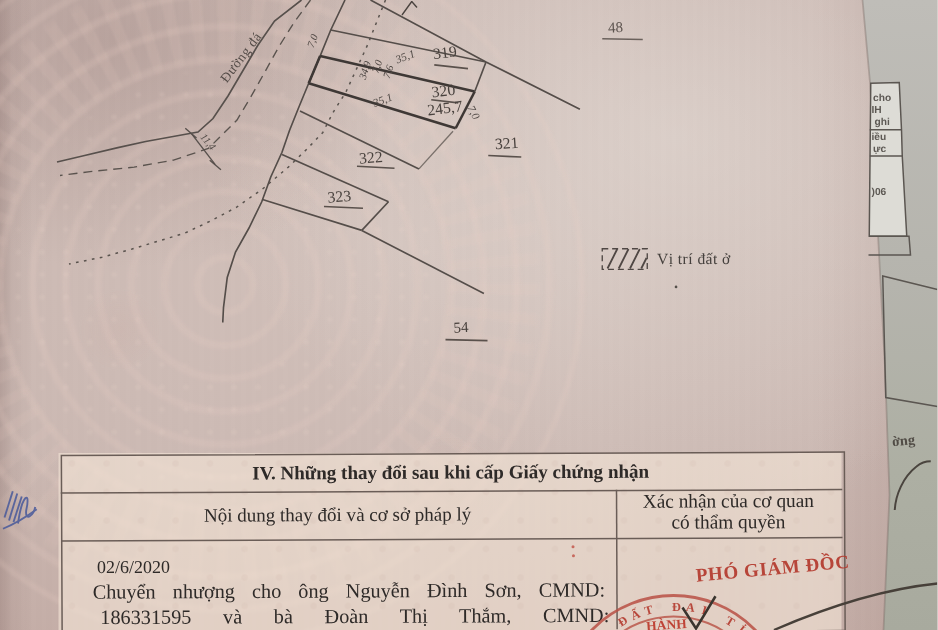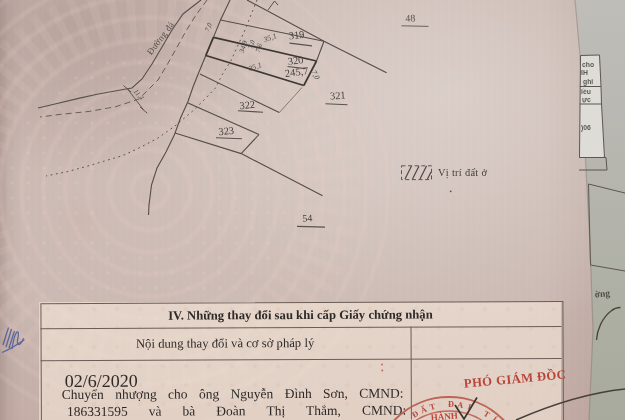--- a/index.html
+++ b/index.html
@@ -72,6 +72,8 @@
     <div class="abs" style="left:40px;top:329px;width:369px;height:29px;line-height:29px;
          text-align:center;font-size:12.7px;">Nội dung thay đổi và cơ sở pháp lý</div>
 
+    <div class="abs" style="left:410px;top:329px;width:150px;height:27px;line-height:13.5px;
+         text-align:center;font-size:12.9px;">Xác nhận của cơ quan<br>có thẩm quyền</div>
 
     <div class="abs" style="left:64px;top:369.5px;font-size:18px;">02/6/2020</div>
 

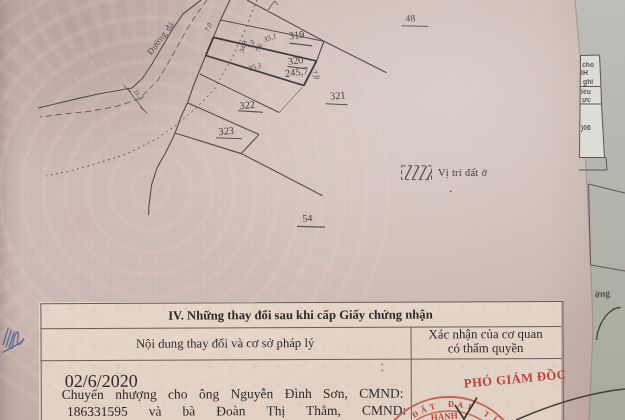--- a/index.html
+++ b/index.html
@@ -75,7 +75,7 @@
     <div class="abs" style="left:410px;top:329px;width:150px;height:27px;line-height:13.5px;
          text-align:center;font-size:12.9px;">Xác nhận của cơ quan<br>có thẩm quyền</div>
 
-    <div class="abs" style="left:64px;top:369.5px;font-size:18px;">02/6/2020</div>
+    <div class="abs" style="left:64px;top:369.5px;font-size:12px;">02/6/2020</div>
 
     <div class="abs" style="left:61px;top:385.5px;font-size:13.5px;word-spacing:8px;white-space:nowrap;">Chuyển nhượng cho ông Nguyễn Đình Sơn, CMND:</div>
 

